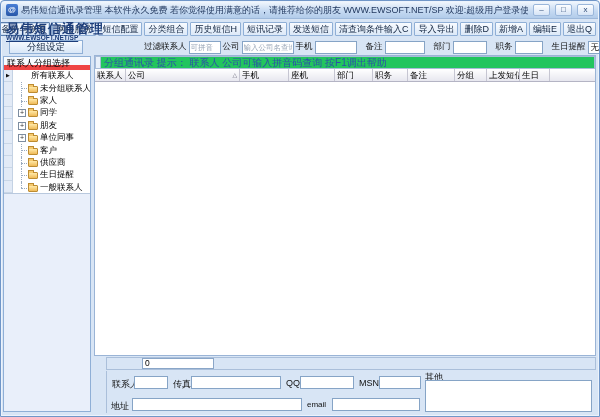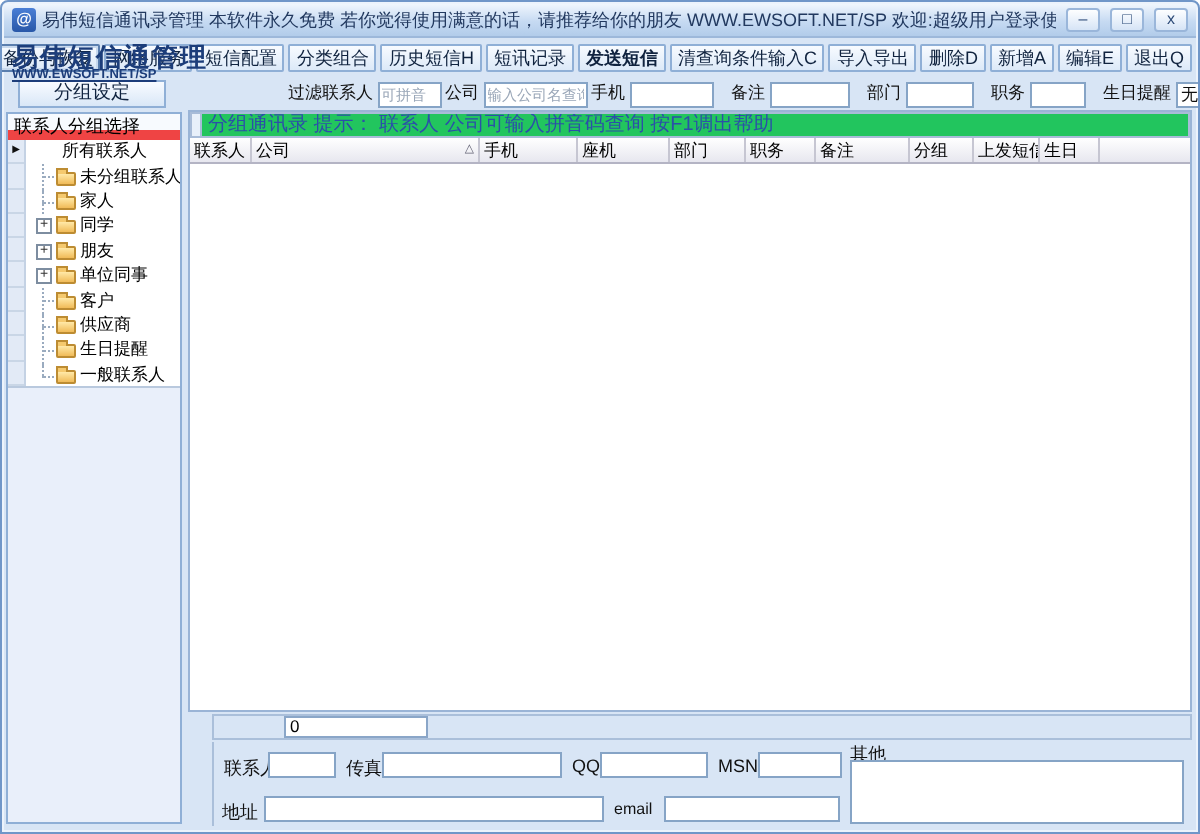--- a/index.html
+++ b/index.html
@@ -32,7 +32,7 @@
     color:#10233f; background:linear-gradient(#f8fbff,#dce9f8);
     border:1px solid #8fafd6; border-radius:1px; }
   .tb.first { border-color:#5a7eae; box-shadow:inset 0 0 0 1px #c8d9ee; }
-  .tb.bold { font-weight:bold; }
+  .tb.bold { font-weight:normal; }
 
   
   .group-btn { position:absolute; left:8px; top:39px; width:74px; height:14px;

